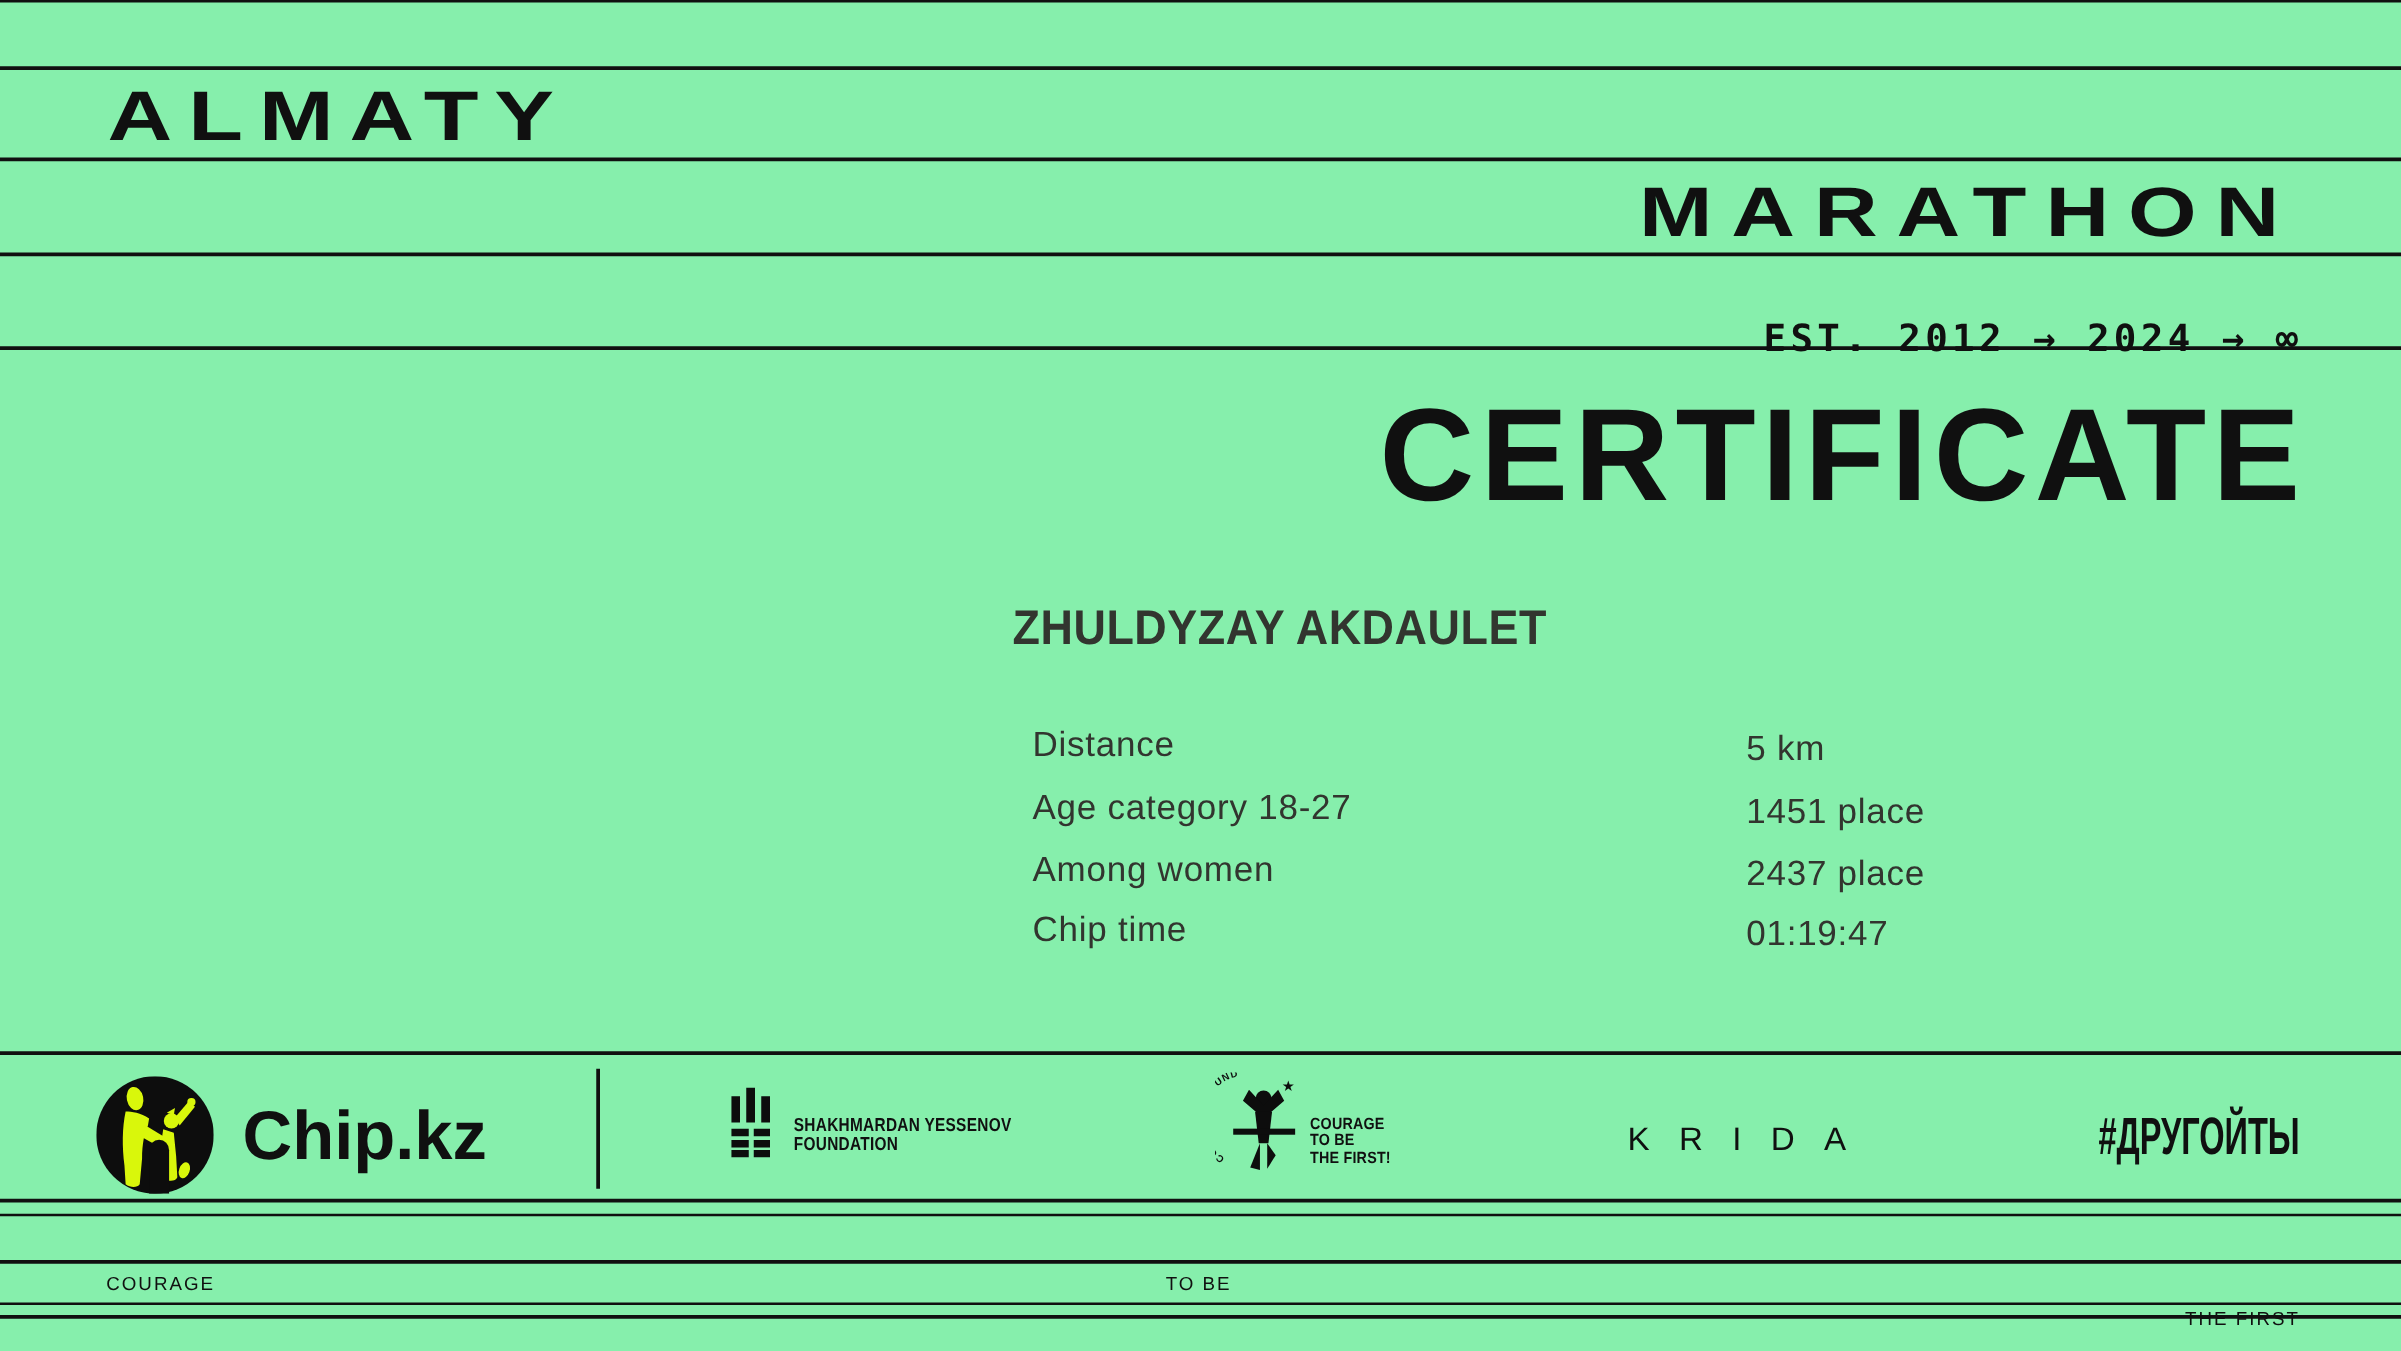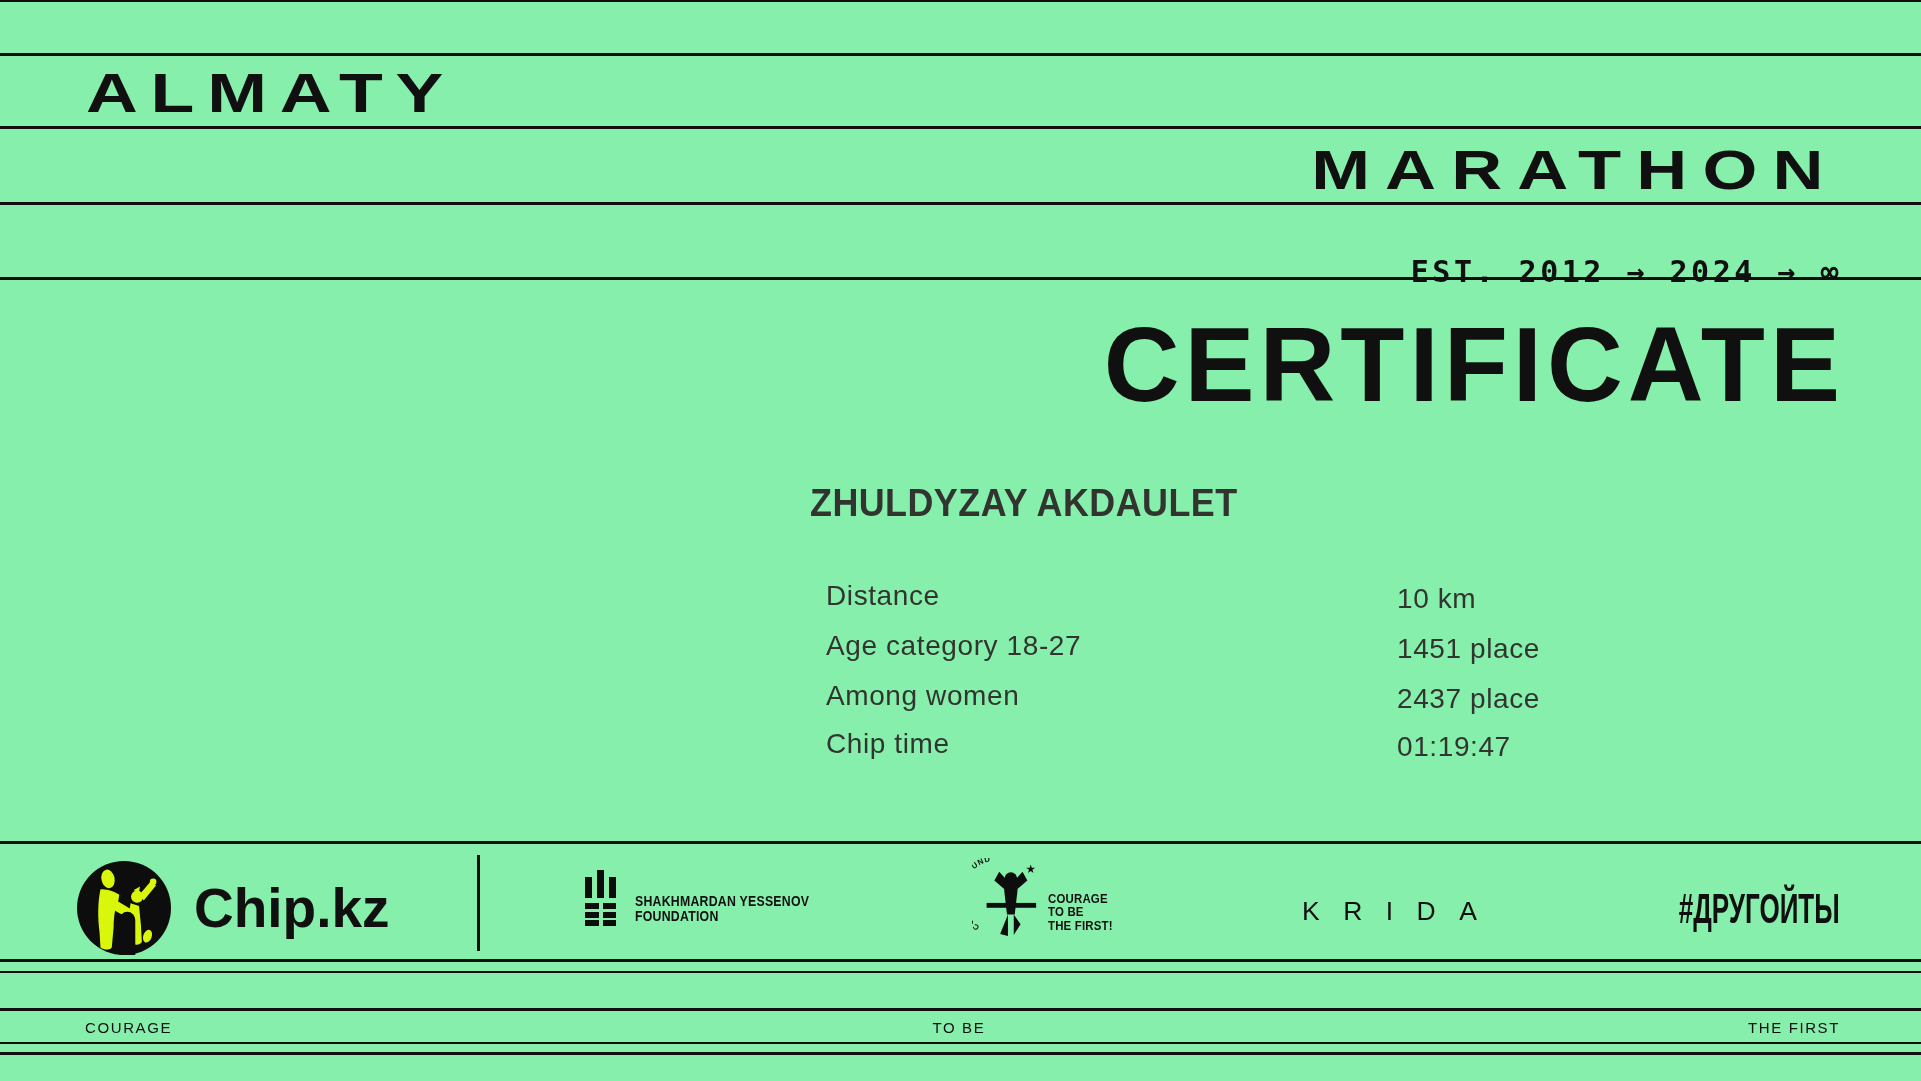--- a/index.html
+++ b/index.html
@@ -84,7 +84,7 @@
   <div class="results">
     <div class="rrow">
       <span class="rlabel">Distance</span>
-      <span class="rvalue">10 km</span>
+      <span class="rvalue">5 km</span>
     </div>
     <div class="rrow">
       <span class="rlabel">Age category 18-27</span>

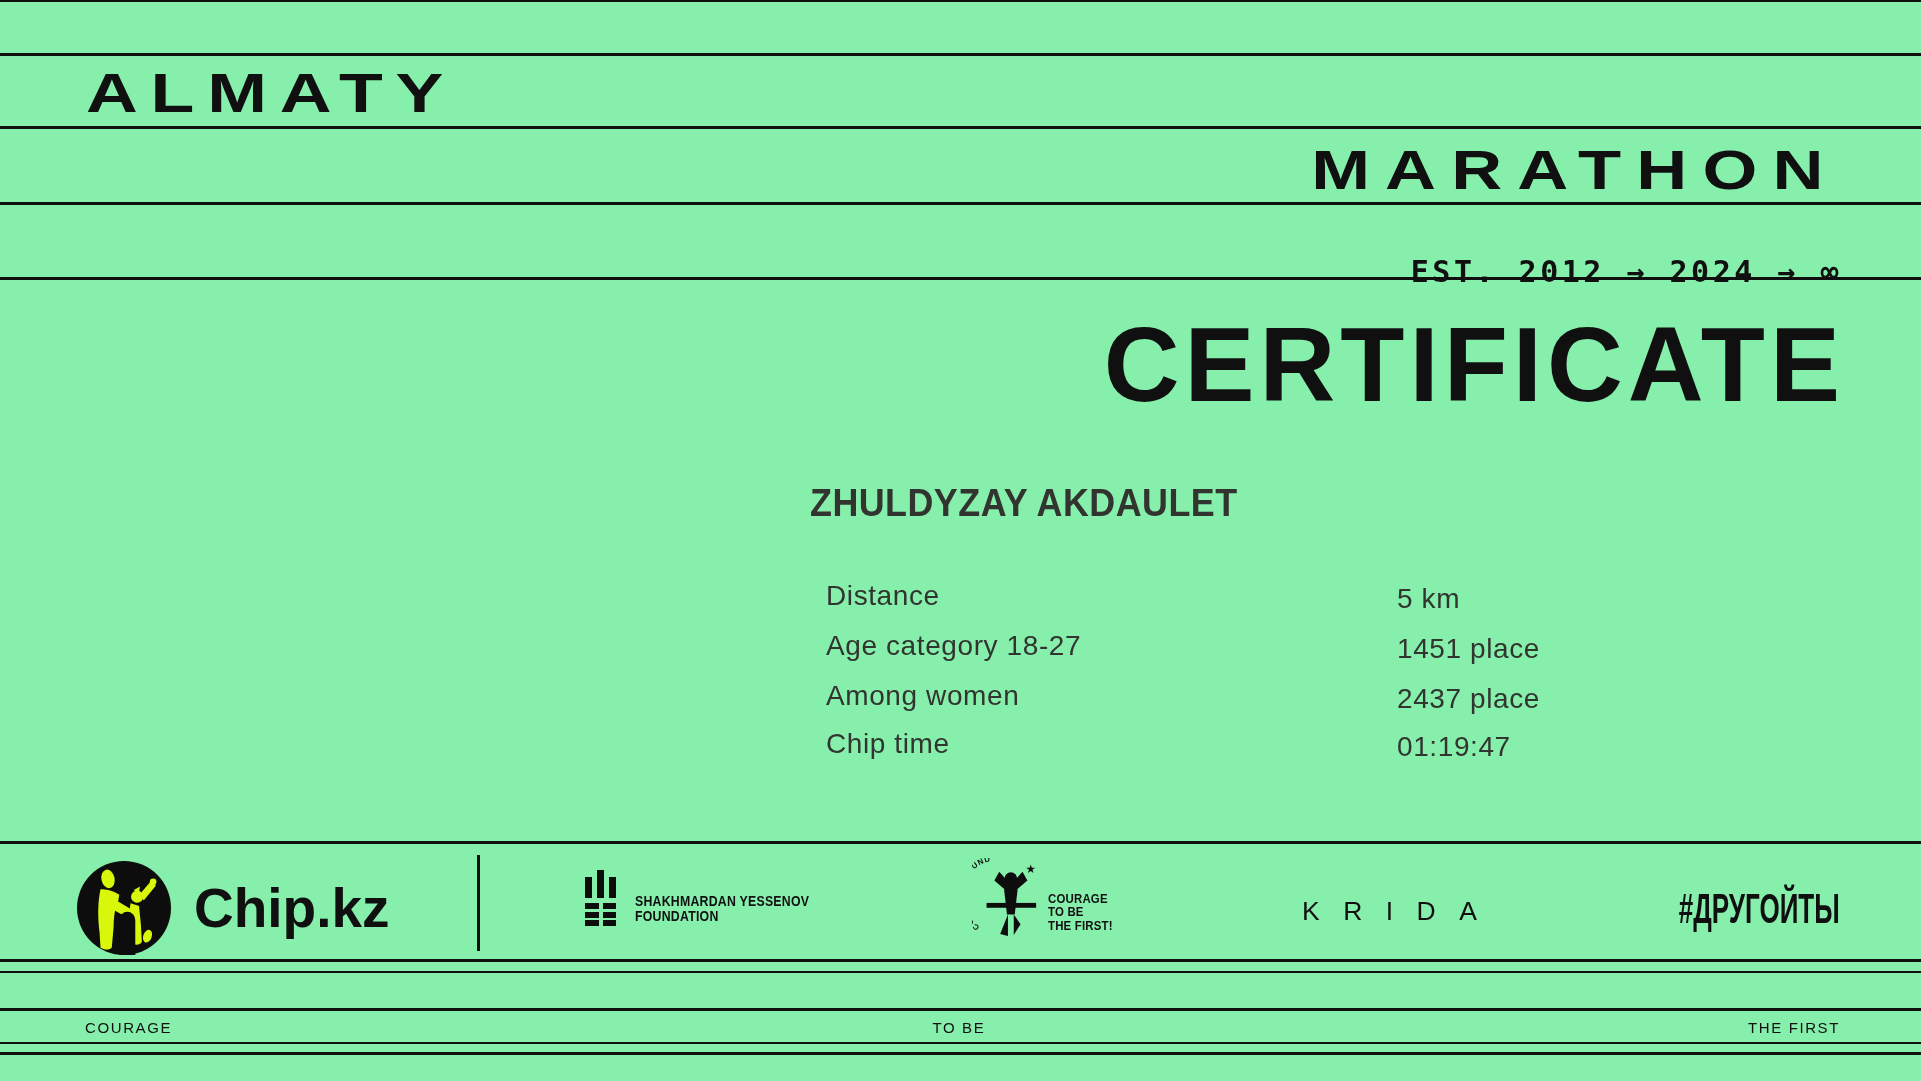--- a/index.html
+++ b/index.html
@@ -55,7 +55,7 @@
   .strip span{position:absolute;top:5px;font-size:15px;letter-spacing:1.6px;white-space:nowrap;}
   .strip .s-left{left:85px;}
   .strip .s-center{left:50%;transform:translateX(-53%);}
-  .strip .s-right{right:81px;}
+  .strip .s-right{right:81px;margin-top:28px;}
 </style>
 </head>
 <body>

